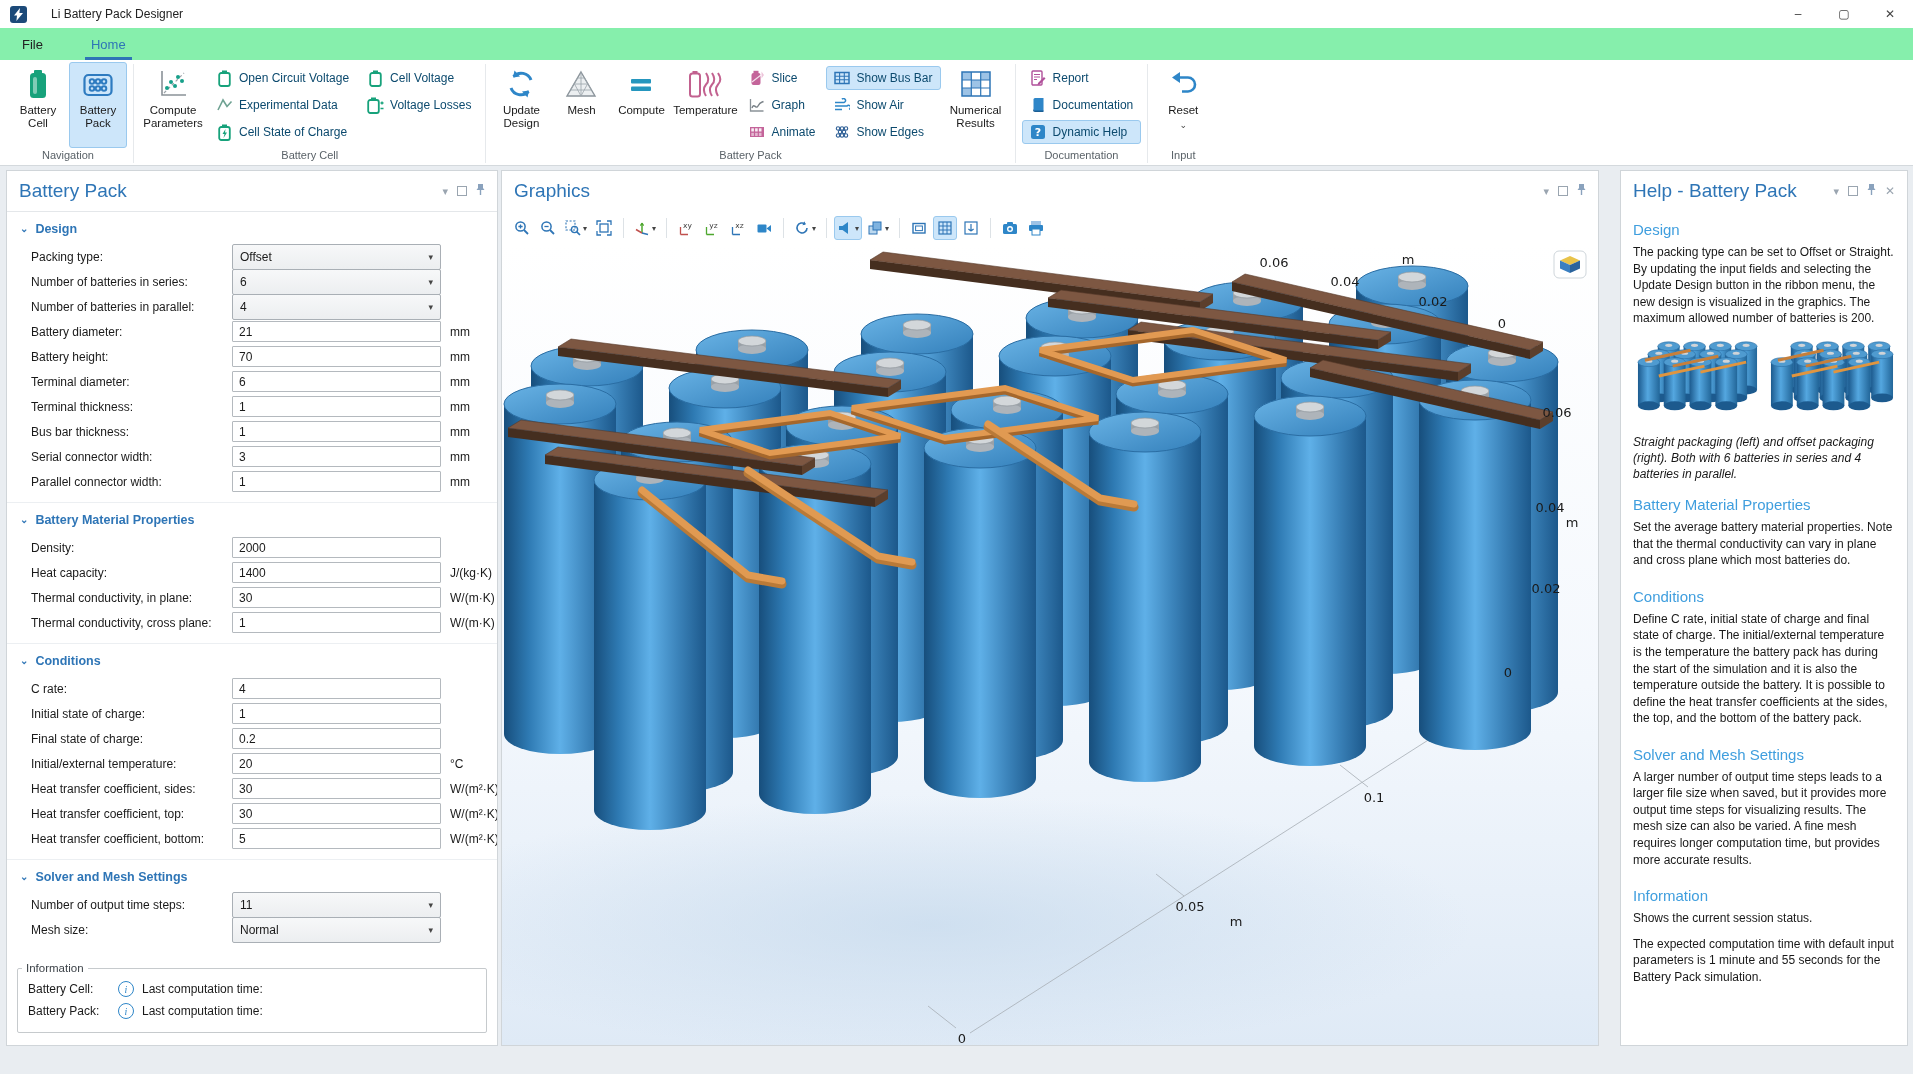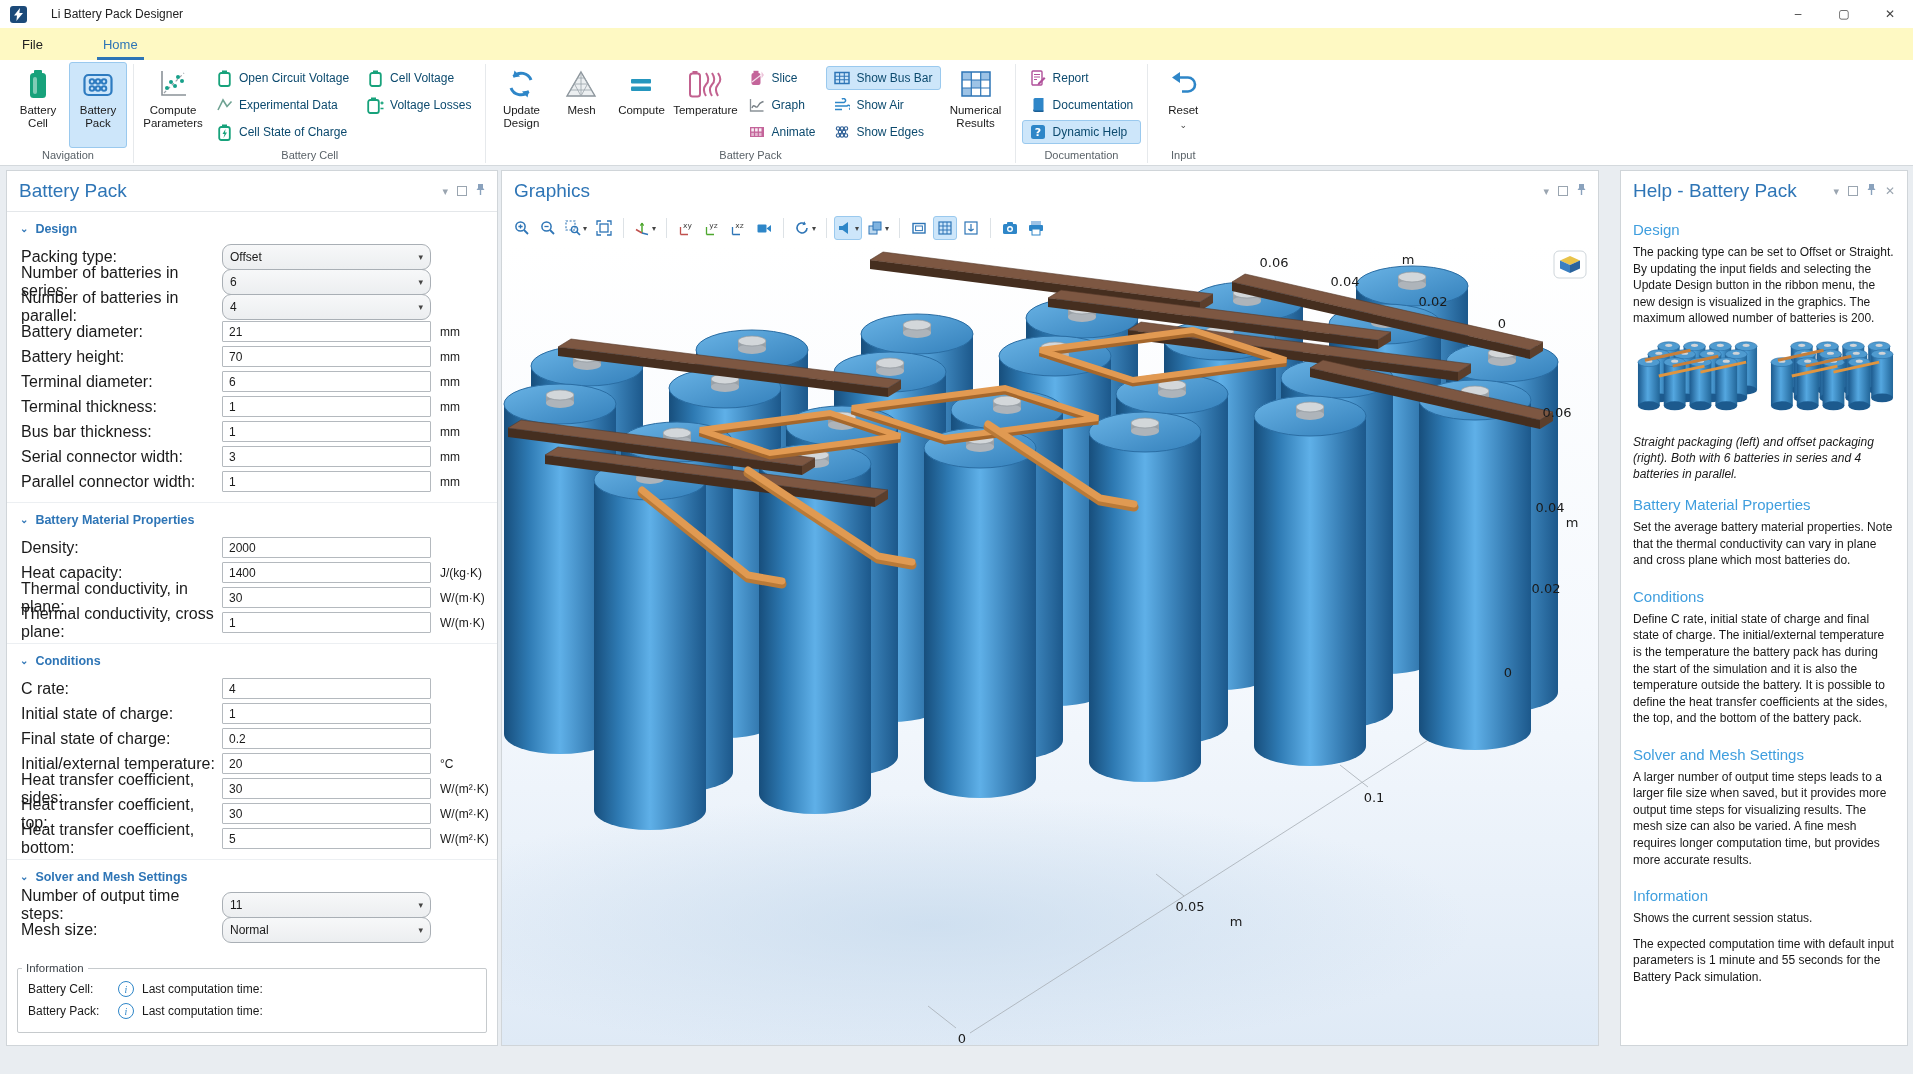--- a/index.html
+++ b/index.html
@@ -15,7 +15,7 @@
   .wctrls{display:flex;height:28px;}
   .wc{width:46px;text-align:center;line-height:28px;font-size:12px;color:#444;}
   
-  .menubar{height:32px;background:#fef9c3;display:flex;align-items:flex-end;gap:36px;padding:0 16px;}
+  .menubar{height:32px;background:#86efac;display:flex;align-items:flex-end;gap:24px;padding:0 16px;}
   .mtab{font-size:13px;color:#222;padding:4px 6px 8px;}
   .mtab.active{color:#2e75b6;border-bottom:3px solid #2e75b6;padding-bottom:5px;margin-left:12px;}
   

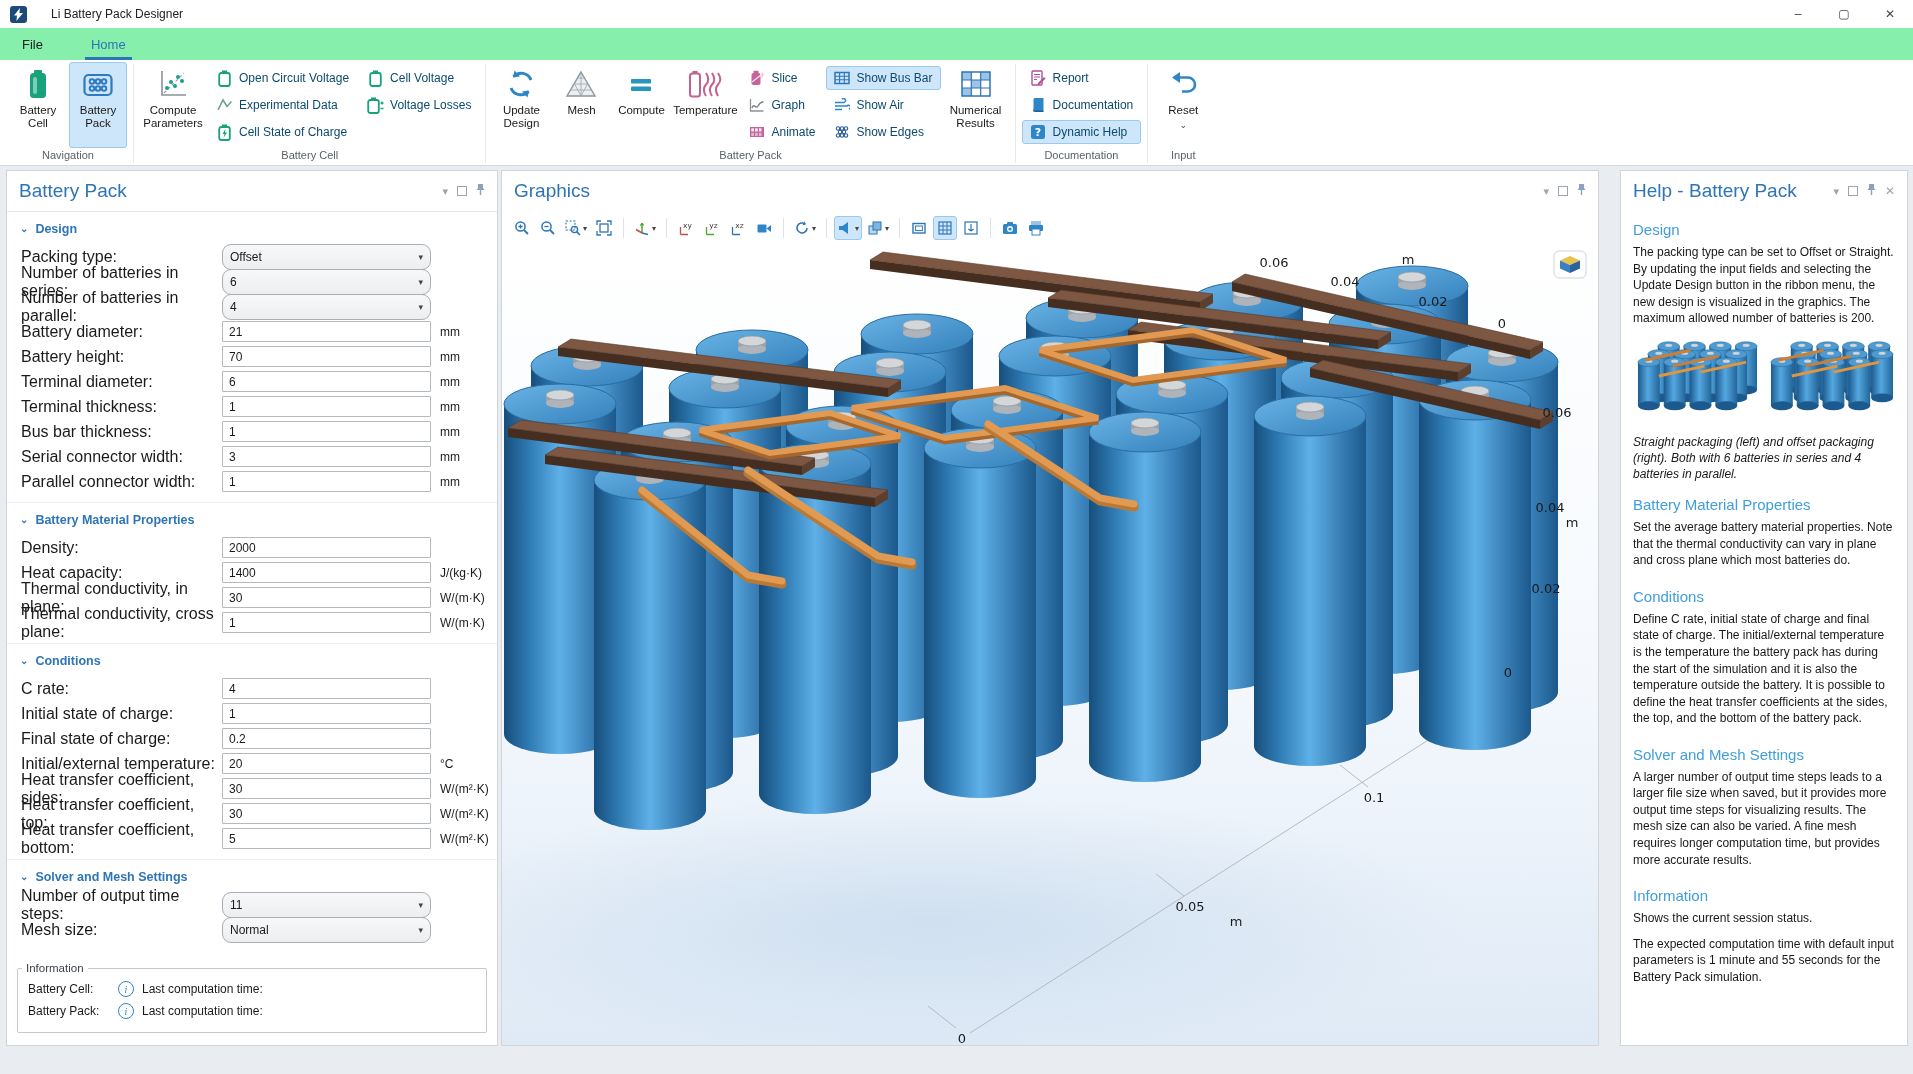--- a/index.html
+++ b/index.html
@@ -54,7 +54,7 @@
   .sec-h{color:#2e75b6;font-size:12.5px;font-weight:bold;padding:10px 0 8px 13px;display:flex;align-items:center;gap:7px;}
   .sec-h .chev{font-size:10px;line-height:8px;color:#2e75b6;}
   .frow{display:flex;align-items:center;height:25px;padding-left:14px;}
-  .flabel{width:201px;font-size:16px;flex:none;}
+  .flabel{width:201px;font-size:12px;flex:none;margin-left:10px;}
   .finput{width:209px;height:21px;box-sizing:border-box;border:1px solid #b4b9be;padding:0 6px;font-size:12px;font-family:inherit;color:#1a1a1a;background:#fff;flex:none;border-radius:1px;}
   .fselect{width:209px;height:26px;box-sizing:border-box;border:1px solid #a9afb5;border-radius:9px;background:linear-gradient(#f7f8f9,#eceef0);display:flex;align-items:center;justify-content:space-between;padding:0 7px;font-size:12px;flex:none;}
   .scaret{font-size:9px;color:#444;}

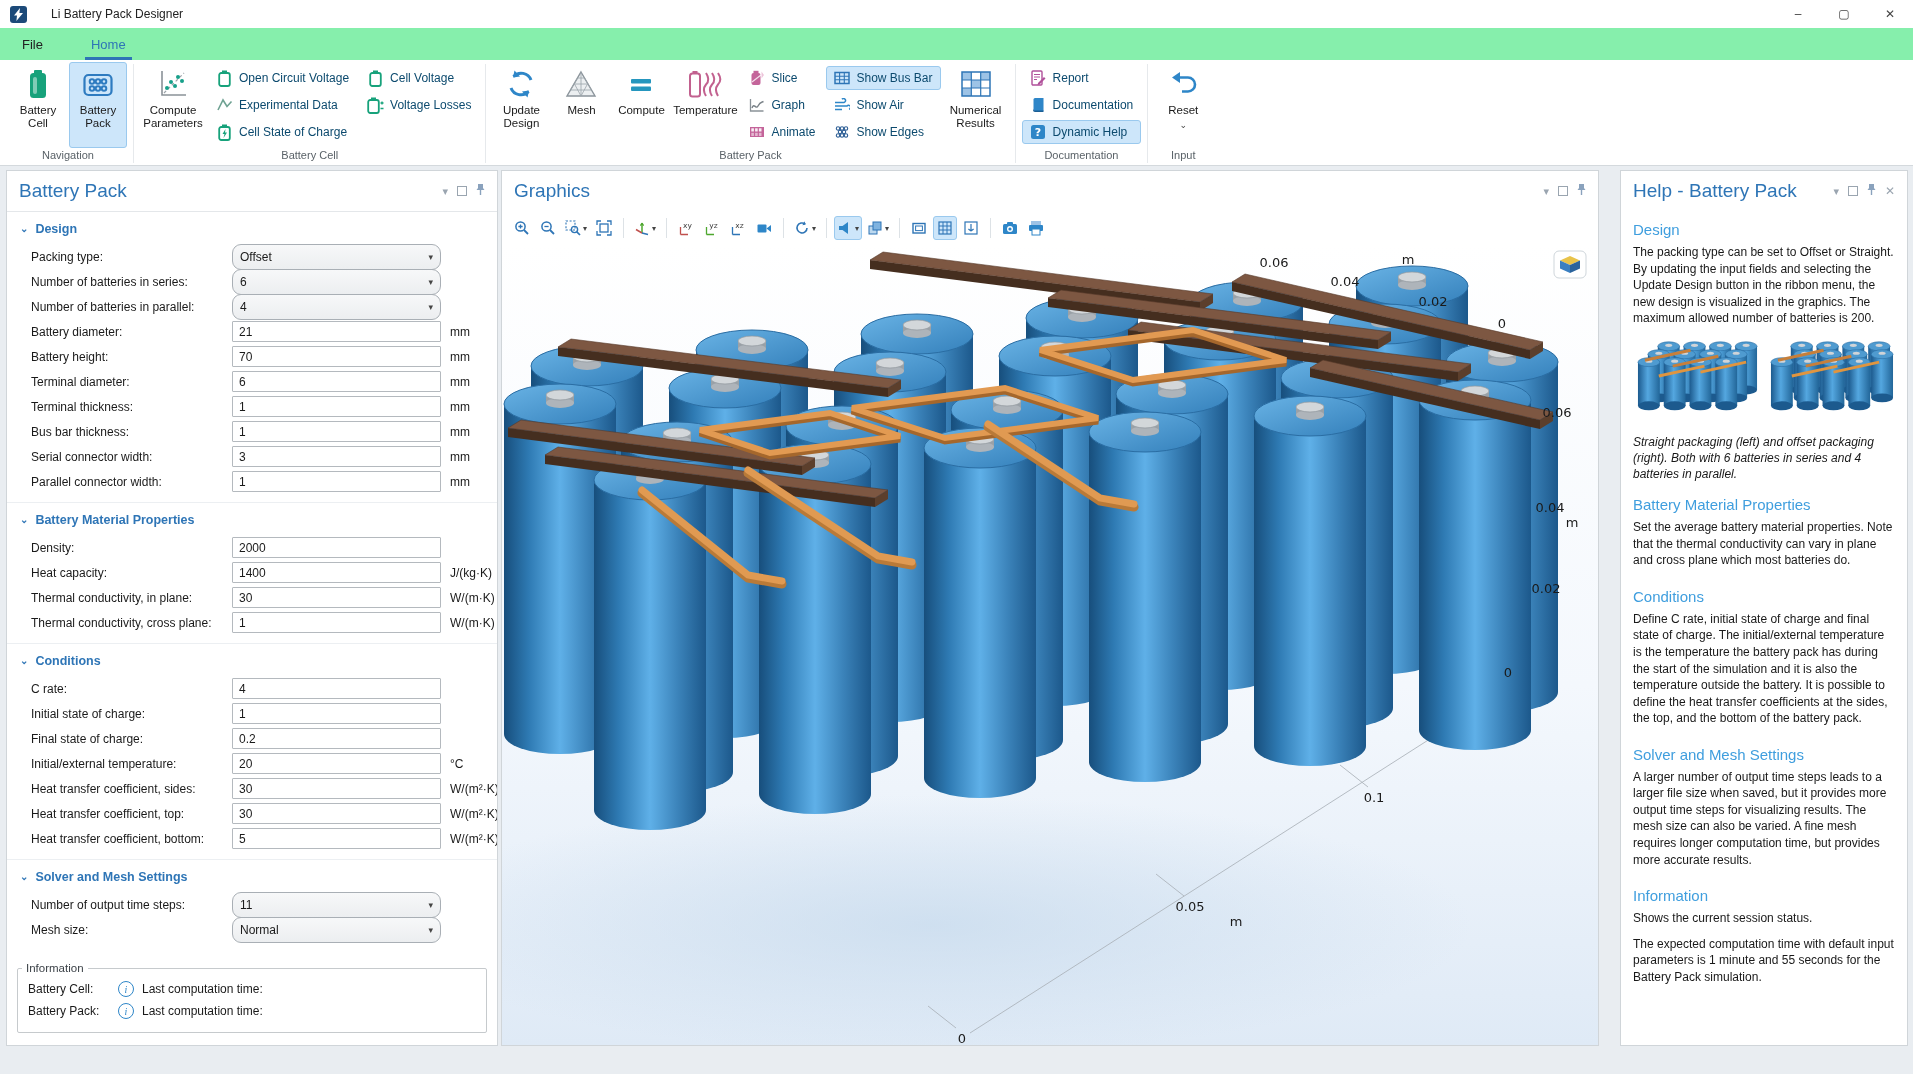--- a/index.html
+++ b/index.html
@@ -56,7 +56,7 @@
   .frow{display:flex;align-items:center;height:25px;padding-left:14px;}
   .flabel{width:201px;font-size:12px;flex:none;margin-left:10px;}
   .finput{width:209px;height:21px;box-sizing:border-box;border:1px solid #b4b9be;padding:0 6px;font-size:12px;font-family:inherit;color:#1a1a1a;background:#fff;flex:none;border-radius:1px;}
-  .fselect{width:209px;height:26px;box-sizing:border-box;border:1px solid #a9afb5;border-radius:9px;background:linear-gradient(#f7f8f9,#eceef0);display:flex;align-items:center;justify-content:space-between;padding:0 7px;font-size:12px;flex:none;}
+  .fselect{width:209px;height:26px;box-sizing:border-box;border:1px solid #a9afb5;border-radius:2px;background:linear-gradient(#f7f8f9,#eceef0);display:flex;align-items:center;justify-content:space-between;padding:0 7px;font-size:12px;flex:none;}
   .scaret{font-size:9px;color:#444;}
   .funit{margin-left:9px;font-size:12px;}
   .infobox{margin:0 10px 12px 10px;margin-top:auto;border:1px solid #c6cacd;border-radius:2px;padding:4px 8px 10px 4px;flex:none;}

